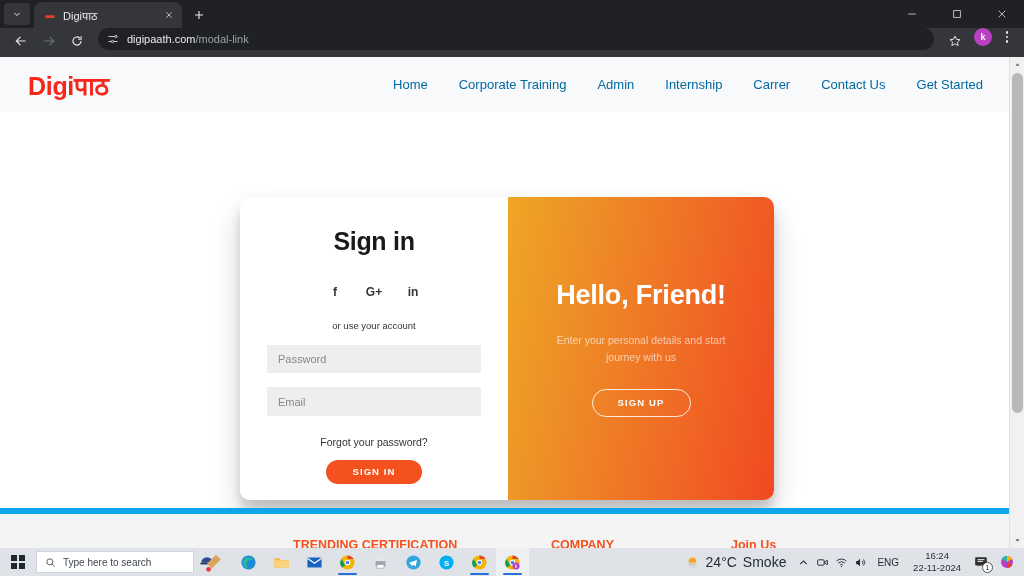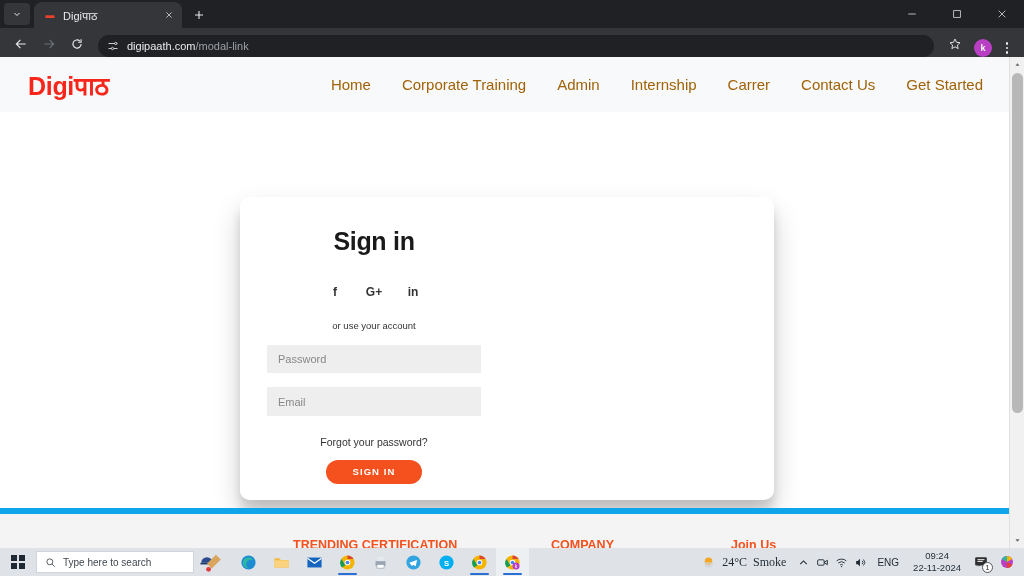--- a/index.html
+++ b/index.html
@@ -46,7 +46,7 @@
   .winctrl { width: 45px; height: 28px; display: flex; align-items: center; justify-content: center; }
   .winctrl svg { width: 10px; height: 10px; }
 
-  .toolbar { height: 29px; background: #35363a; display: flex; align-items: flex-end; padding: 0 8px; gap: 2px; }
+  .toolbar { height: 29px; background: #35363a; display: flex; align-items: flex-start; padding: 0 8px; gap: 2px; }
   .tb-btn { width: 26px; height: 26px; display: flex; align-items: center; justify-content: center; border-radius: 50%; }
   .tb-btn svg { width: 14px; height: 14px; }
   .omnibox {

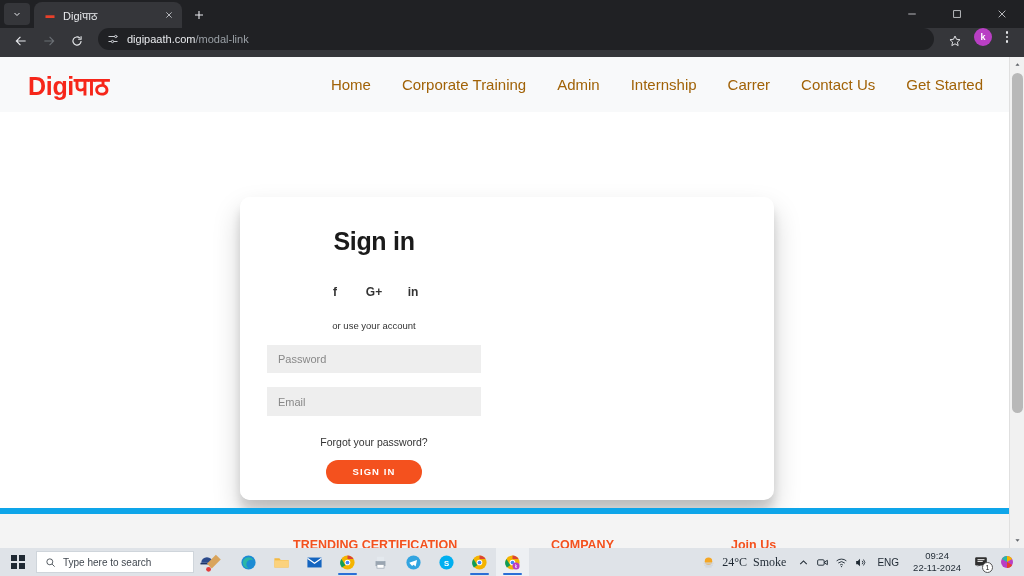--- a/index.html
+++ b/index.html
@@ -75,7 +75,7 @@
   }
   .logo { font-size: 25px; font-weight: 700; color: #f6261a; letter-spacing: -0.3px; }
   .nav { display: flex; align-items: center; gap: 31px; }
-  .nav-item { font-size: 15px; color: #a16207; white-space: nowrap; }
+  .nav-item { font-size: 13px; color: #0369a1; white-space: nowrap; }
 
   .stage { position: relative; height: 436px; background: #ffffff; }
 

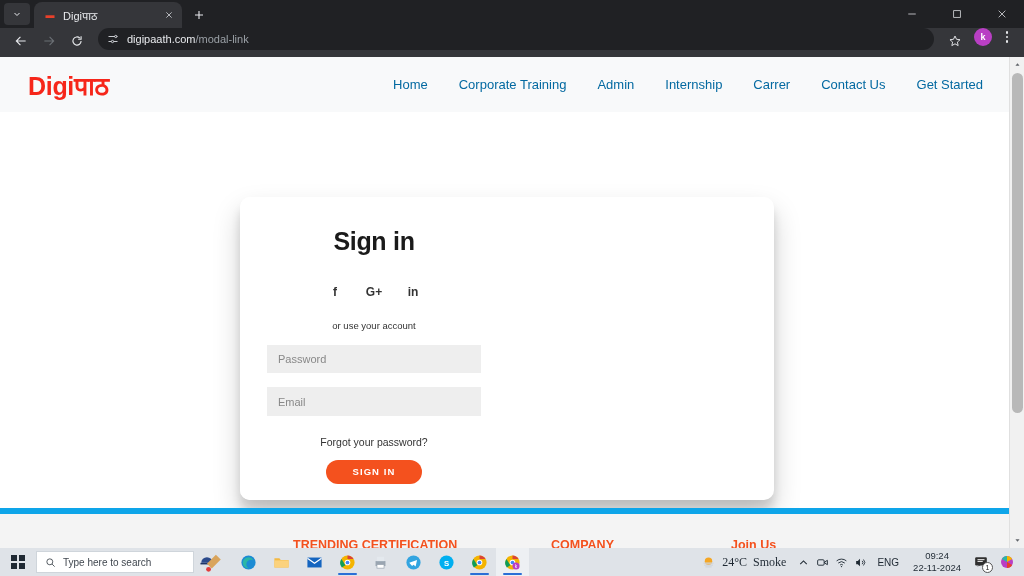--- a/index.html
+++ b/index.html
@@ -294,6 +294,11 @@
             <div class="forgot">Forgot your password?</div>
             <button class="btn-signin">SIGN IN</button>
           </div>
+          <div class="panel-overlay">
+            <div class="hello-title">Hello, Friend!</div>
+            <div class="hello-sub">Enter your personal details and start journey with us</div>
+            <button class="btn-signup">SIGN UP</button>
+          </div>
         </div>
 
         <div class="sub-links">

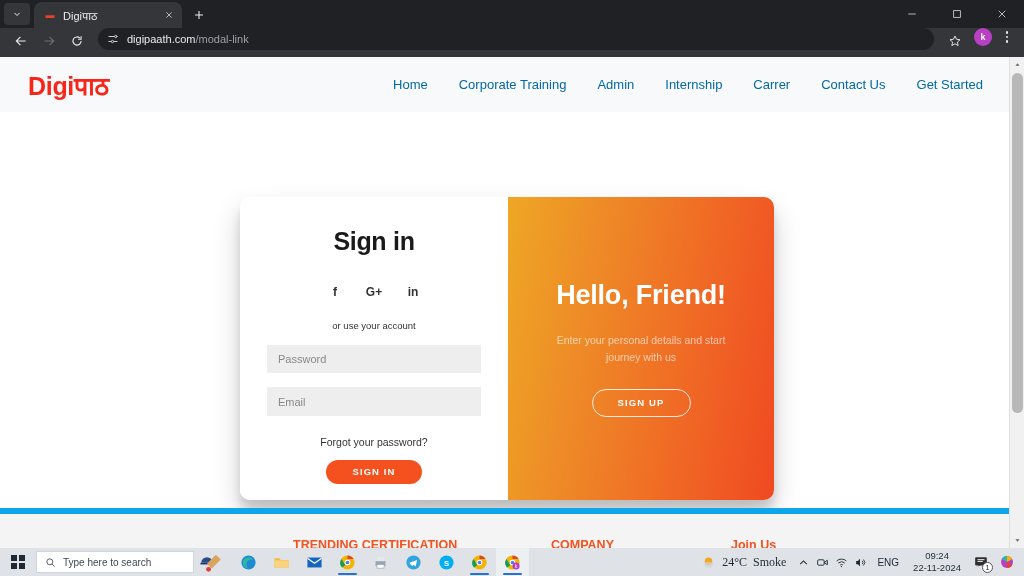--- a/index.html
+++ b/index.html
@@ -164,7 +164,7 @@
 
   .tray { margin-left: auto; display: flex; align-items: center; gap: 0; padding-right: 4px; }
   .tray-weather { display: flex; align-items: center; gap: 6px; padding: 0 8px; }
-  .tray-weather span { font-size: 12px; color: #1f2933; white-space: nowrap; font-family: Liberation Serif, serif; }
+  .tray-weather span { font-size: 14px; color: #1f2933; white-space: nowrap; }
   .tray-ico { width: 19px; height: 28px; display: flex; align-items: center; justify-content: center; }
   .tray-ico svg { width: 13px; height: 13px; }
   .tray-lang { font-size: 10px; color: #1f2933; padding: 0 7px; }

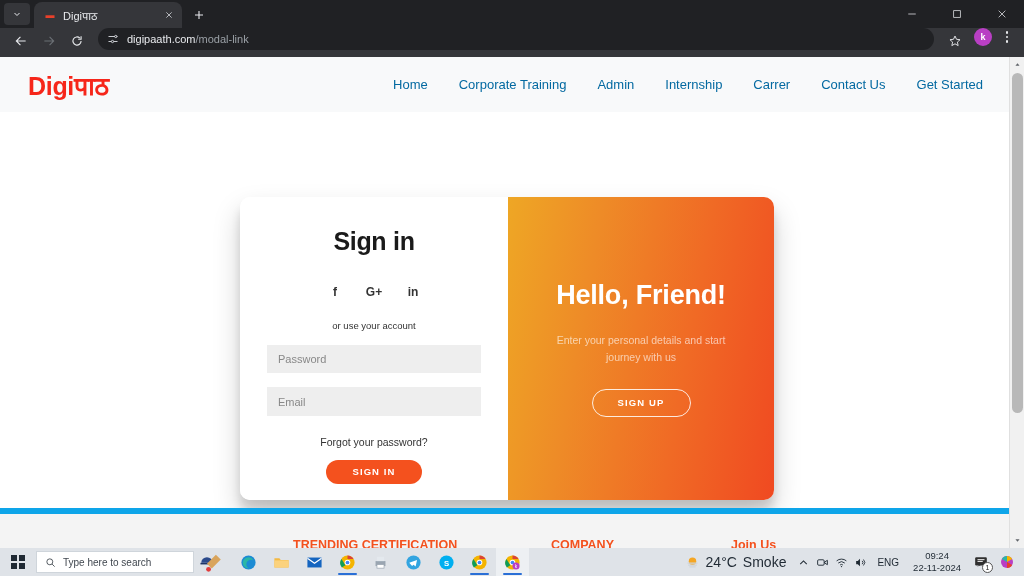--- a/index.html
+++ b/index.html
@@ -459,7 +459,7 @@
     </div>
     <div class="tray-lang">ENG</div>
     <div class="tray-clock">
-      <span>09:24</span>
+      <span>16:24</span>
       <span>22-11-2024</span>
     </div>
     <div class="tray-notif">

